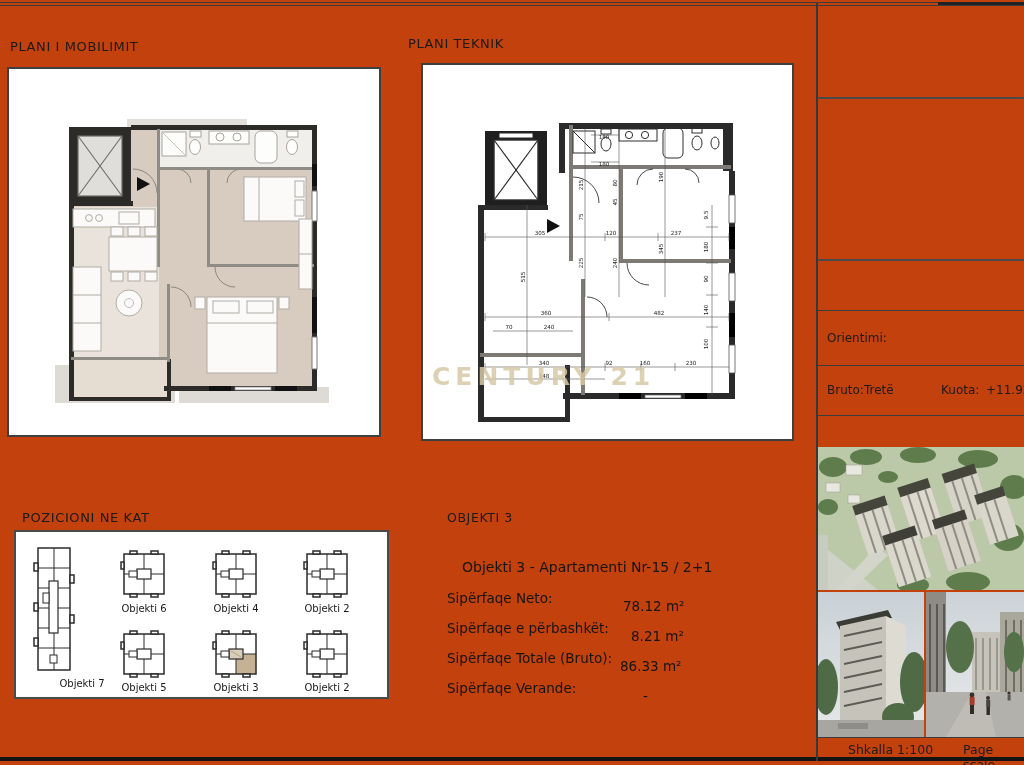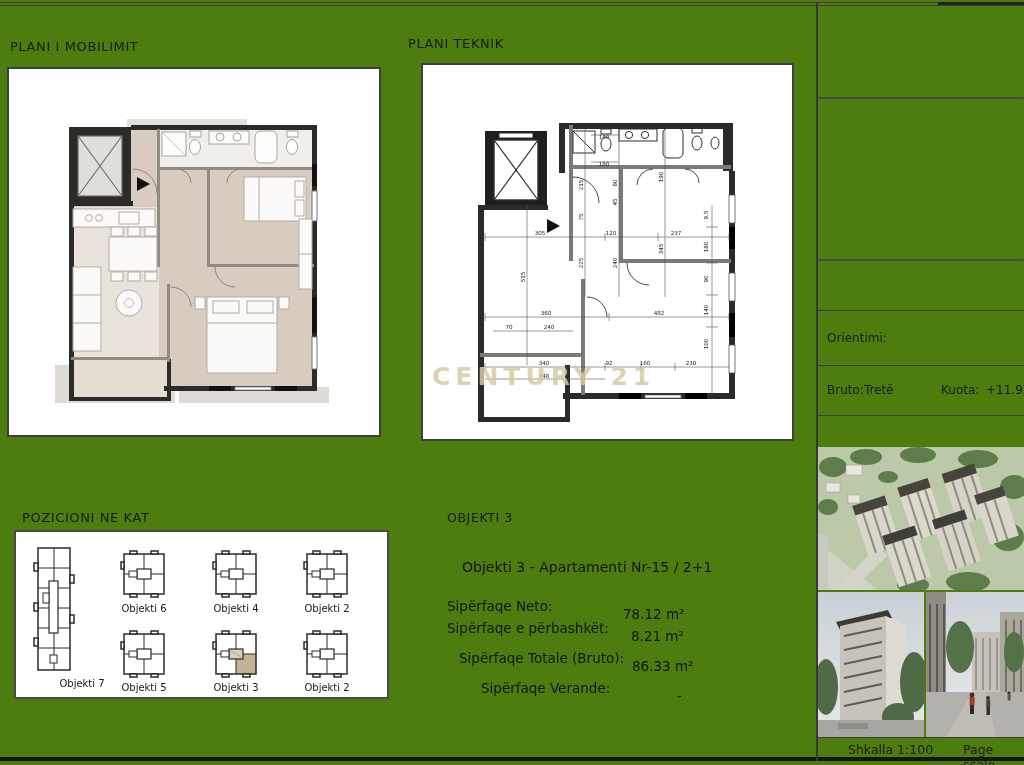--- a/index.html
+++ b/index.html
@@ -3,7 +3,7 @@
 <meta charset="utf-8">
 <style>
   html,body{margin:0;padding:0;background:#fff;}
-  .page{position:relative;width:1024px;height:765px;background:#4d7c0f;overflow:hidden;
+  .page{position:relative;width:1024px;height:765px;background:#c2410c;overflow:hidden;
         font-family:"DejaVu Sans","Liberation Sans",sans-serif;color:#1e1e1e;}
   .abs{position:absolute;}
   .hline{position:absolute;background:#3c3c3c;}

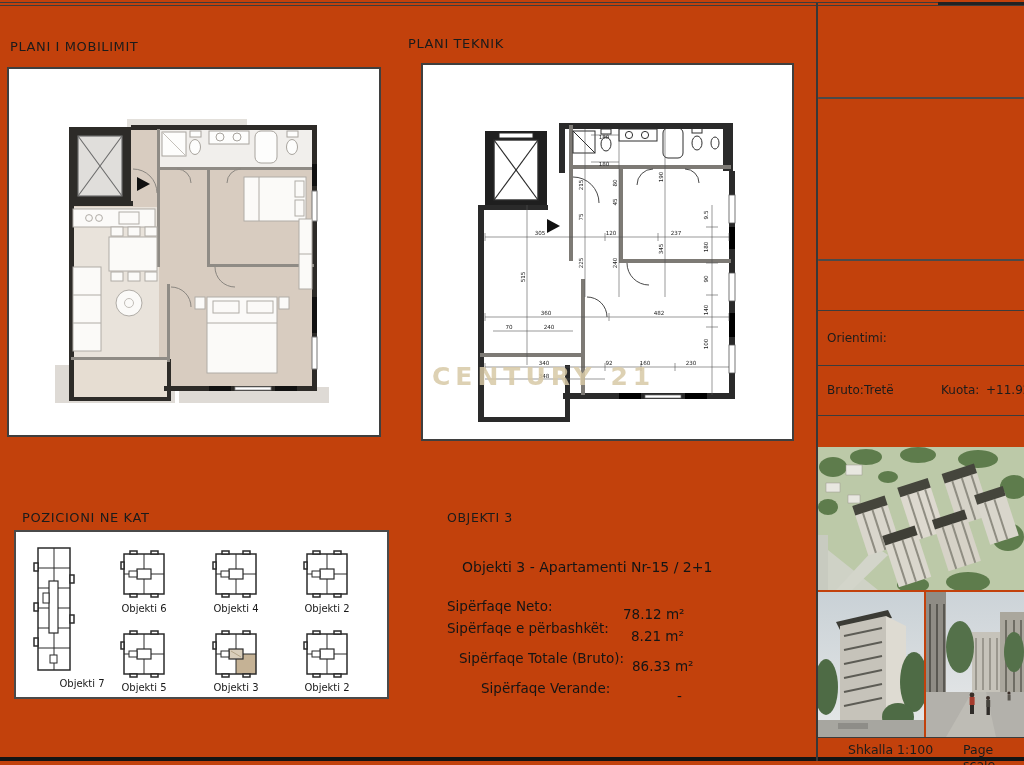--- a/index.html
+++ b/index.html
@@ -417,7 +417,7 @@
   </div>
 
   <div class="apt-name">Objekti 3 - Apartamenti Nr-15 / 2+1</div>
-  <div class="apt-row" style="top:590px;margin-top:8px;">
+  <div class="apt-row" style="top:590px;">
     <span>Sipërfaqe Neto:</span>
     <span class="val" style="left:176px;">78.12 m²</span>
   </div>

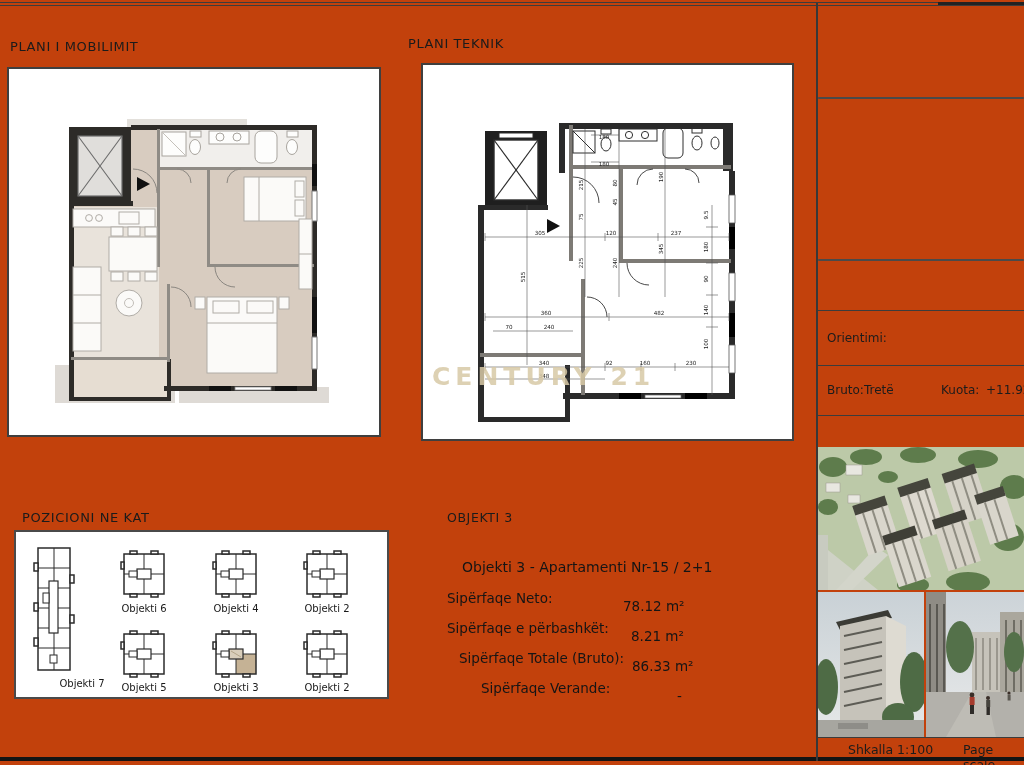--- a/index.html
+++ b/index.html
@@ -425,7 +425,7 @@
     <span>Sipërfaqe e përbashkët:</span>
     <span class="val" style="left:184px;">8.21 m²</span>
   </div>
-  <div class="apt-row" style="top:650px;margin-left:12px;">
+  <div class="apt-row" style="top:650px;">
     <span>Sipërfaqe Totale (Bruto):</span>
     <span class="val" style="left:173px;">86.33  m²</span>
   </div>

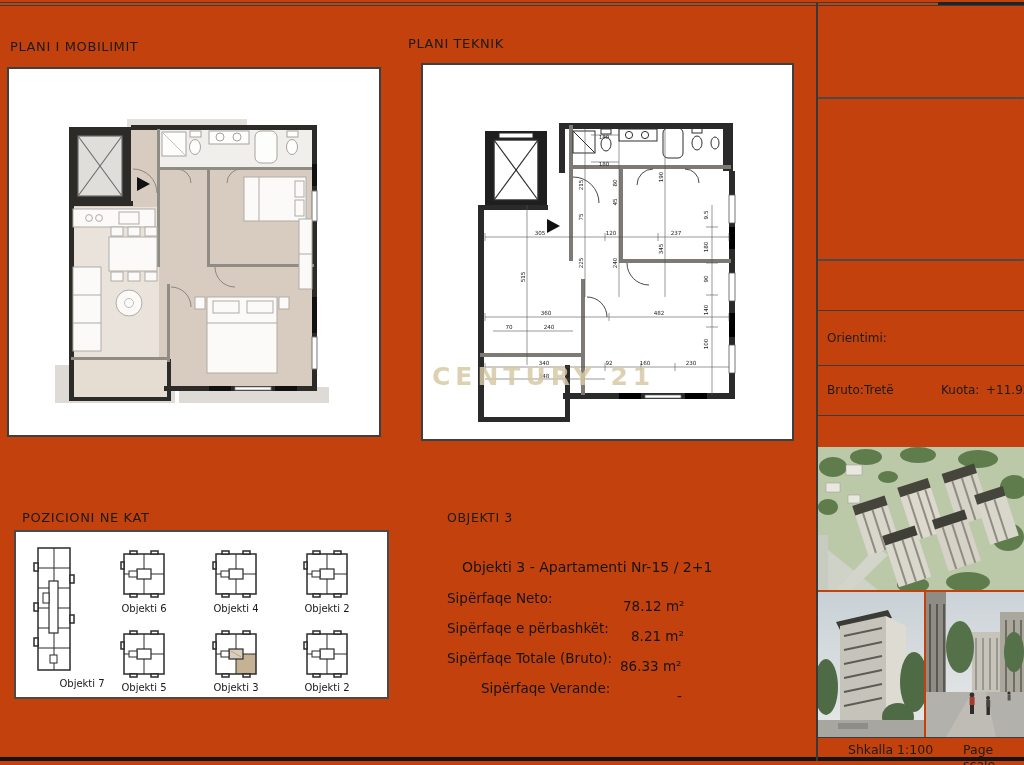--- a/index.html
+++ b/index.html
@@ -429,7 +429,7 @@
     <span>Sipërfaqe Totale (Bruto):</span>
     <span class="val" style="left:173px;">86.33  m²</span>
   </div>
-  <div class="apt-row" style="top:680px;margin-left:34px;">
+  <div class="apt-row" style="top:680px;">
     <span>Sipërfaqe Verande:</span>
     <span class="val" style="left:196px;">-</span>
   </div>

